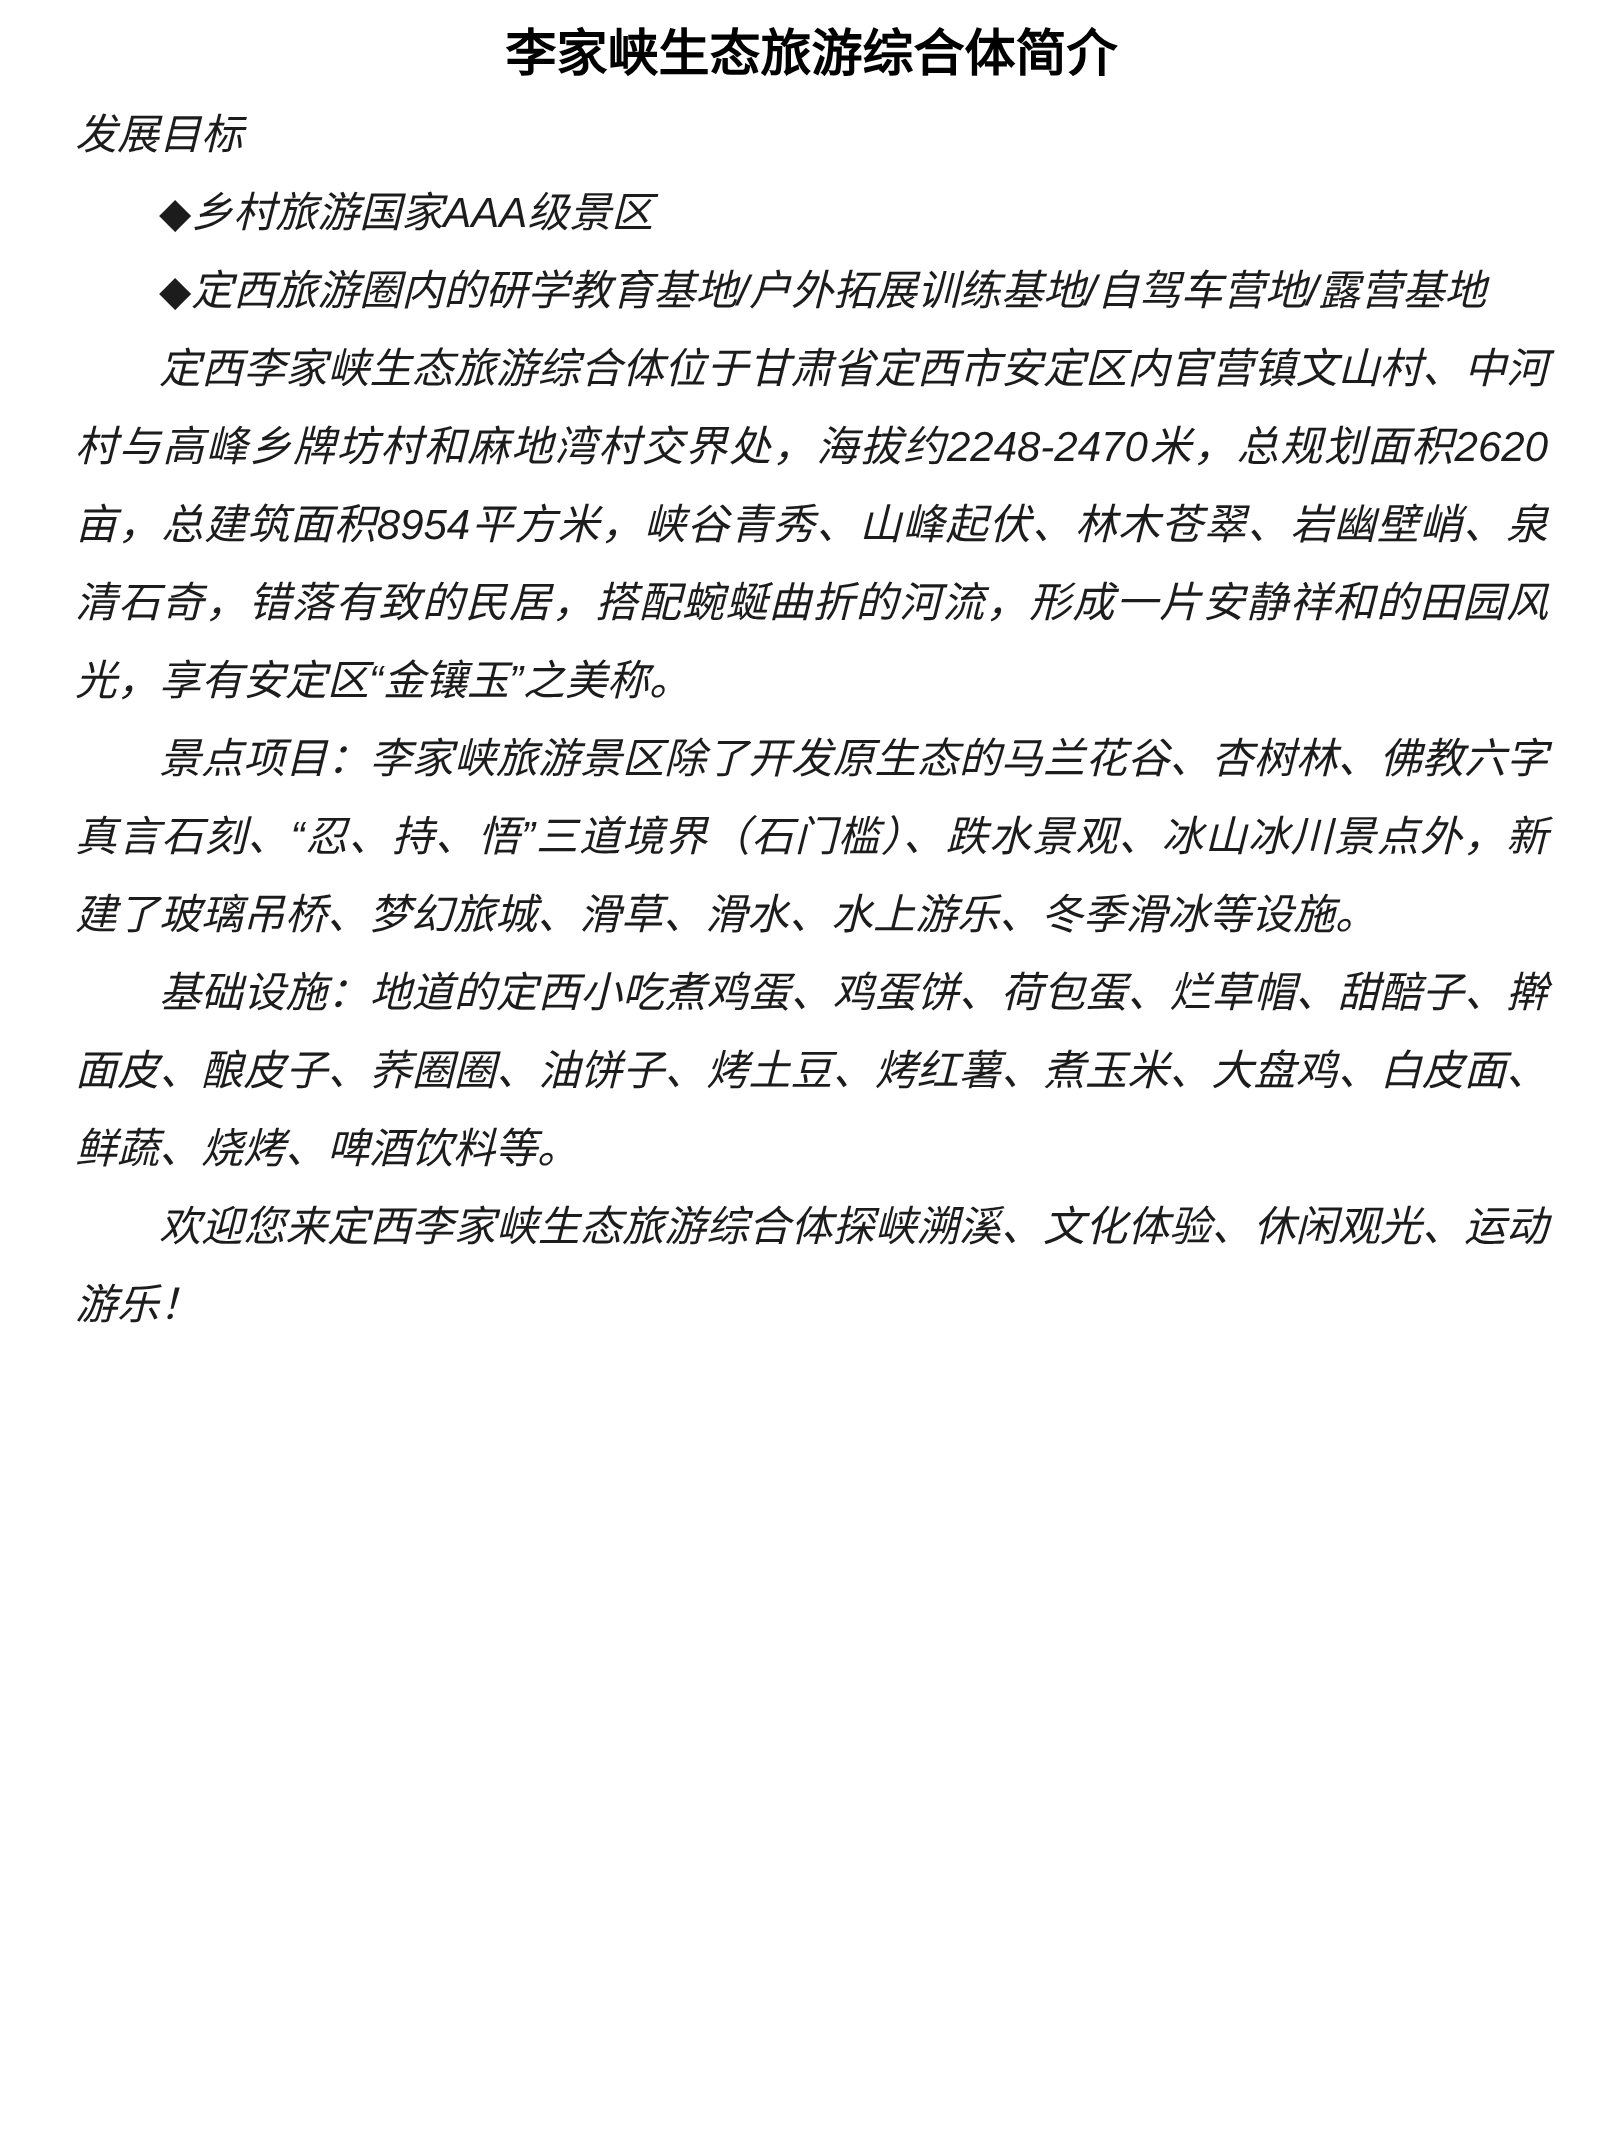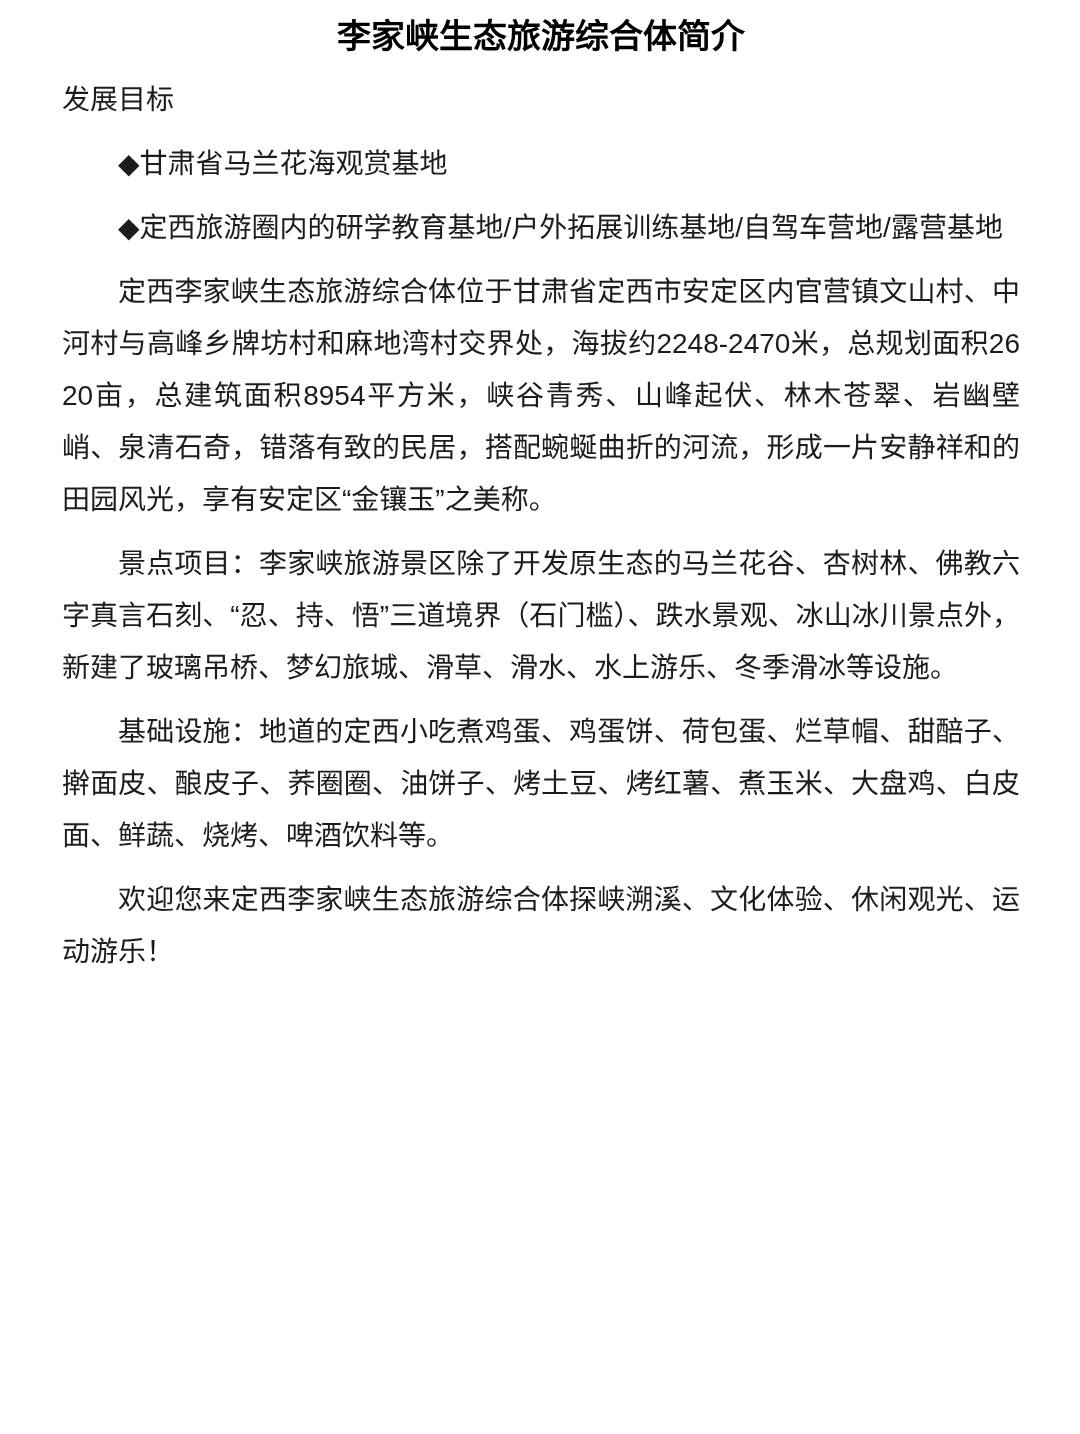--- a/index.html
+++ b/index.html
@@ -24,10 +24,11 @@
     color: #000000;
   }
   .line, .para, .bullet, .heading {
-    margin: 12px;
+    margin: 0;
     font-size: 28px;
     line-height: 52px;
     font-weight: normal;
+    font-style: italic;
   }
   .heading {
     text-align: left;

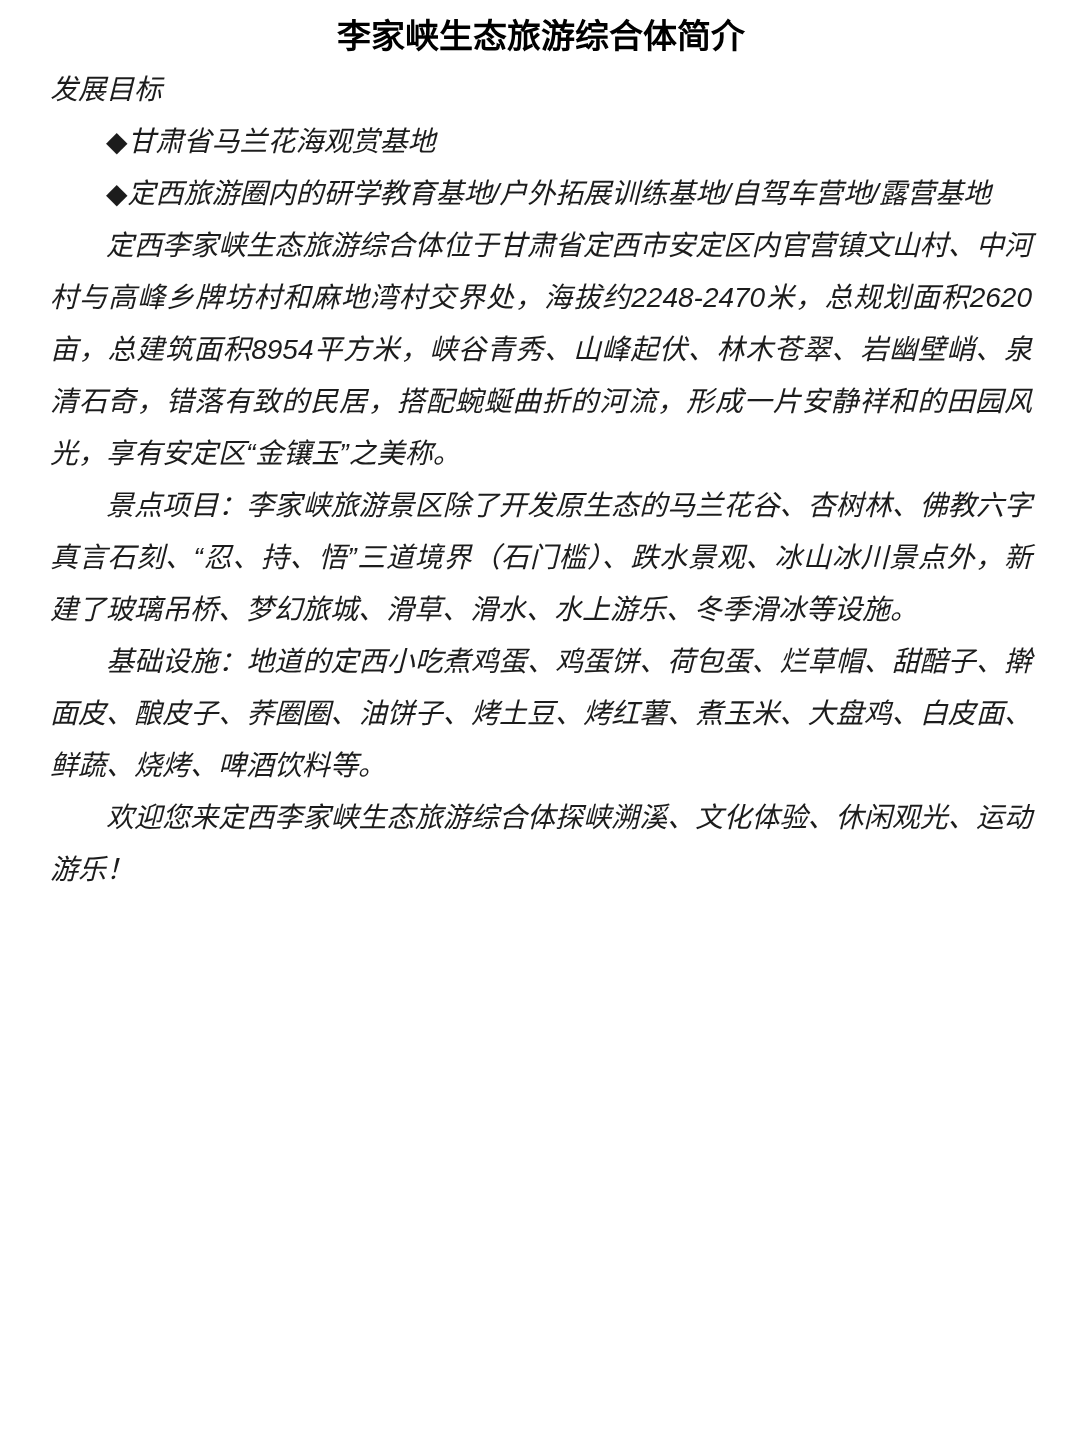--- a/index.html
+++ b/index.html
@@ -58,6 +58,7 @@
   <p class="heading">发展目标</p>
 
   <section id="bullet-list">
+  <p class="bullet"><span class="diamond">◆</span><span class="bullet-text">乡村旅游国家AAA级景区</span></p>
 
   <p class="bullet"><span class="diamond">◆</span><span class="bullet-text">甘肃省马兰花海观赏基地</span></p>
 

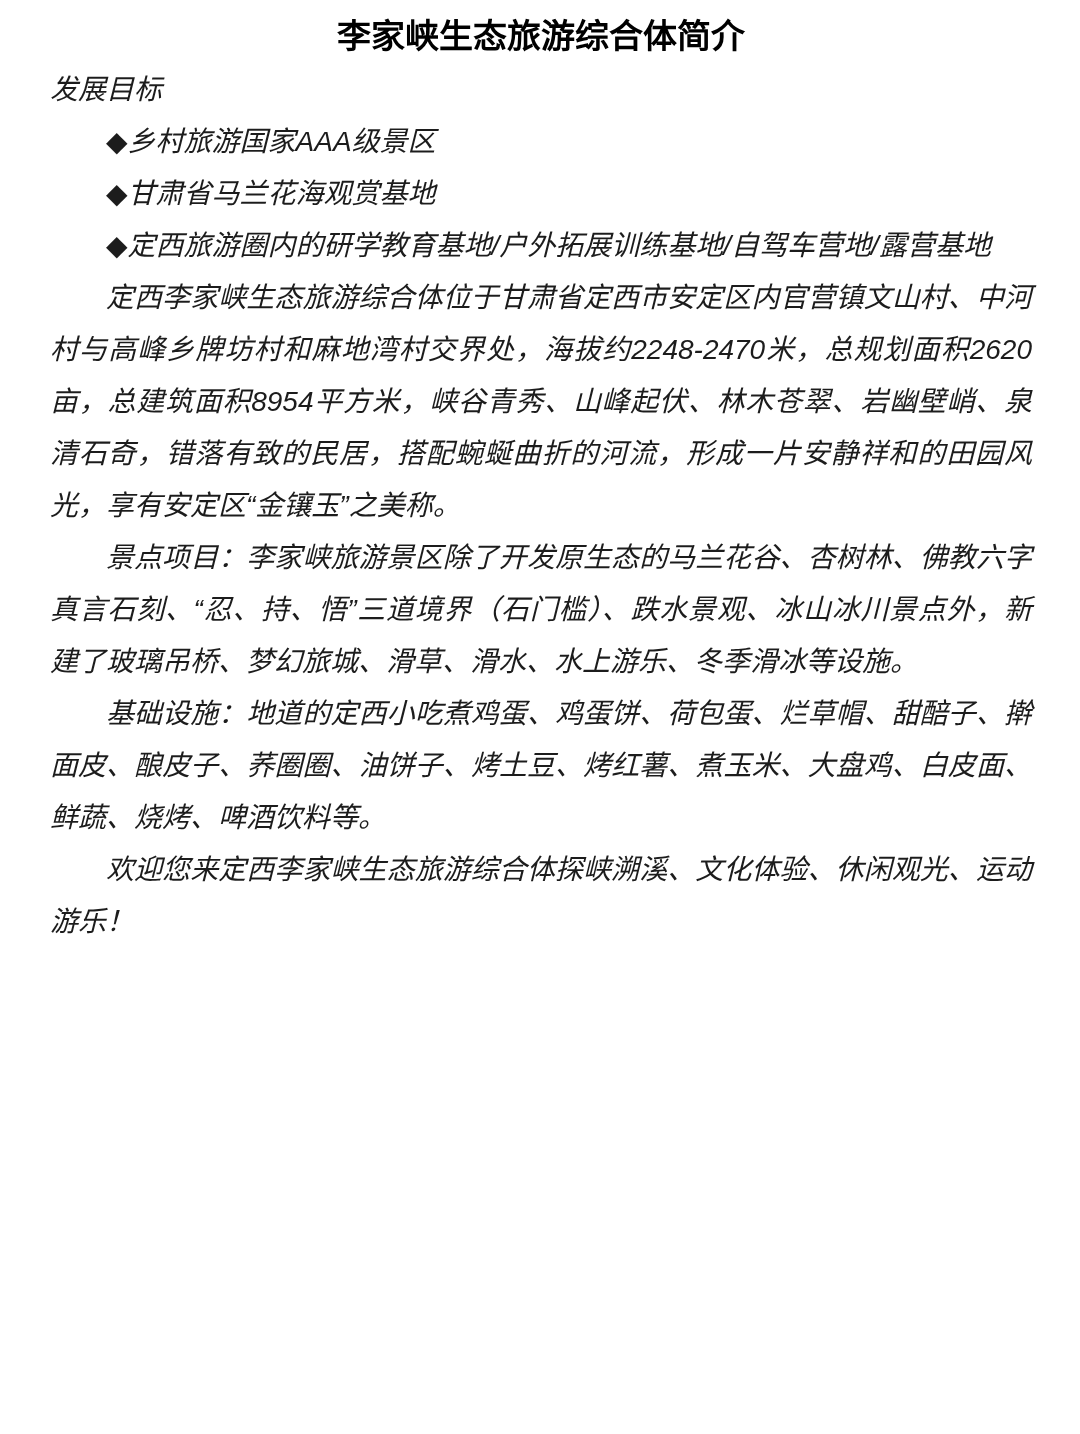--- a/index.html
+++ b/index.html
@@ -60,7 +60,6 @@
   <section id="bullet-list">
   <p class="bullet"><span class="diamond">◆</span><span class="bullet-text">乡村旅游国家AAA级景区</span></p>
 
-  <p class="bullet"><span class="diamond">◆</span><span class="bullet-text">甘肃省马兰花海观赏基地</span></p>
 
   <p class="bullet"><span class="diamond">◆</span><span class="bullet-text">定西旅游圈内的研学教育基地/户外拓展训练基地/自驾车营地/露营基地</span></p>
 

